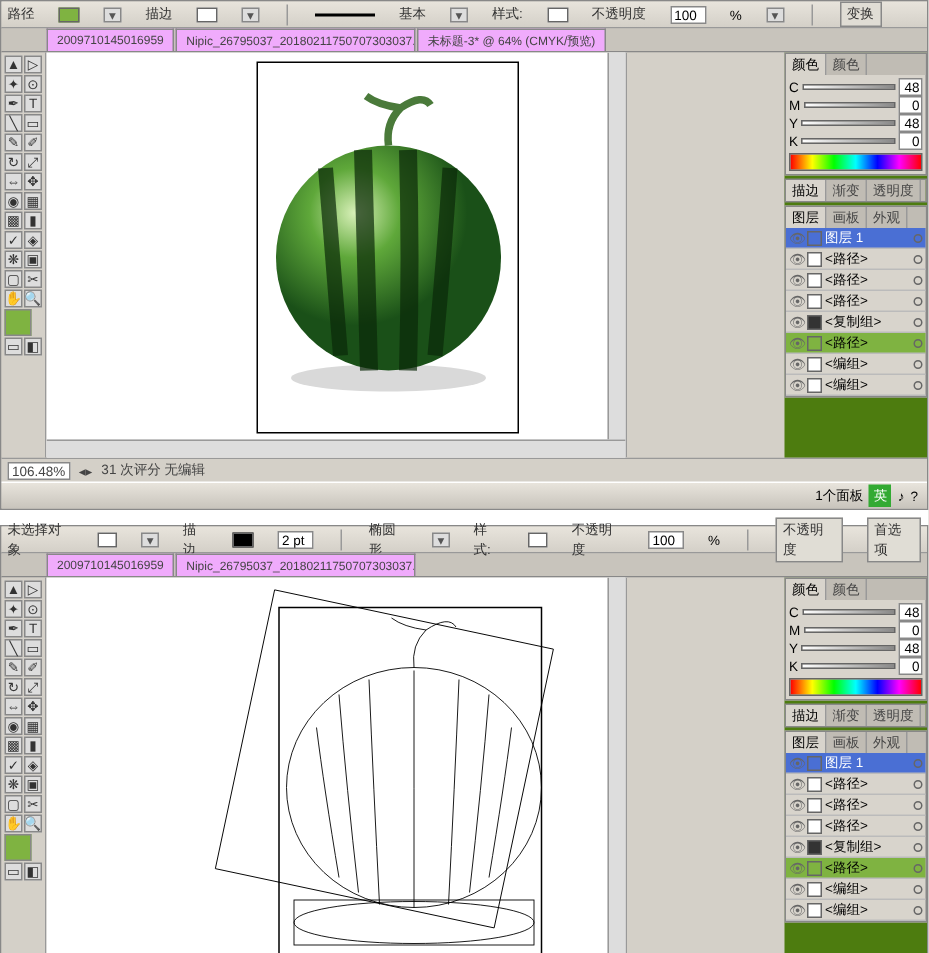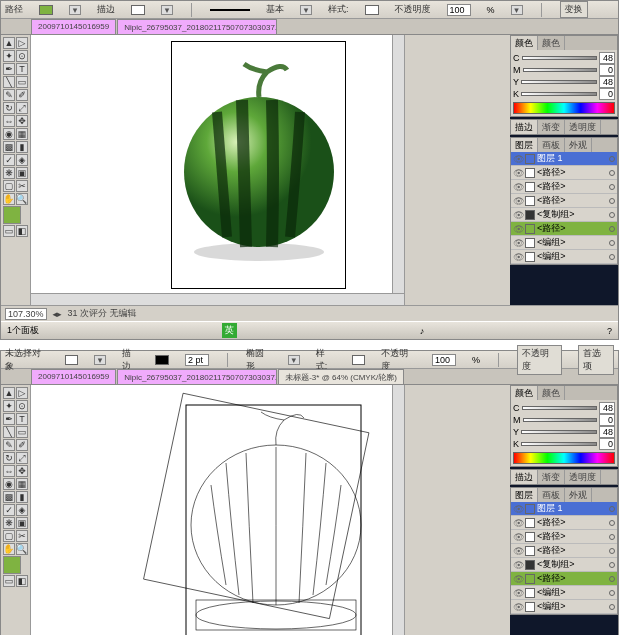--- a/index.html
+++ b/index.html
@@ -70,6 +70,7 @@
  <div class="tabs">
   <div class="tab">2009710145016959</div>
   <div class="tab">Nipic_26795037_20180211750707303037.ai* @ 100% (CMYK/预览)</div>
+  <div class="tab">未标题-3* @ 64% (CMYK/预览)</div>
  </div>
  <div class="content">
   <div class="tools">

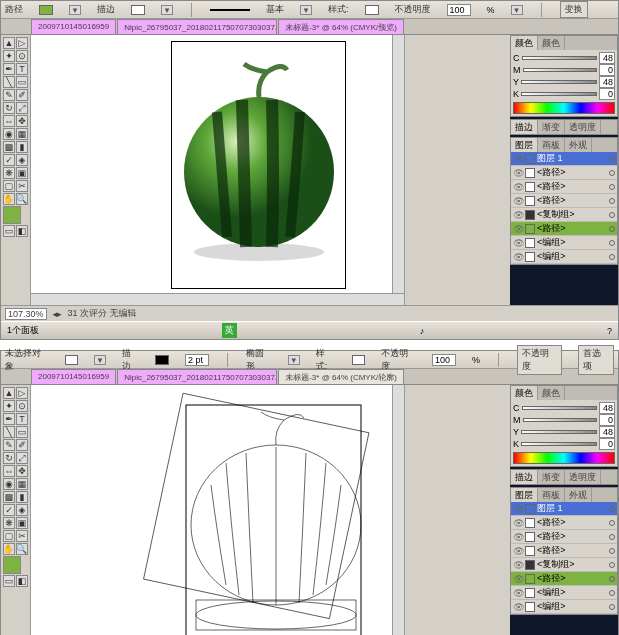--- a/index.html
+++ b/index.html
@@ -23,7 +23,7 @@
 .canvas{flex:1;background:#fff;position:relative;overflow:hidden;border-right:1px solid #999}
 .artboard{position:absolute;background:#fff;border:1px solid #000}
 .pgap{width:105px;background:#d4d0c8}
-.panels{width:108px;background:#0f172a;display:flex;flex-direction:column}
+.panels{width:95px;background:#4d7c0f;display:flex;flex-direction:column}
 .panel{border:1px solid #888;margin-bottom:2px;background:#d8d4cc}
 .phead{display:flex;background:#c0bcb4;height:14px;font-size:8px}
 .ptab{padding:1px 4px;border-right:1px solid #999;color:#444}

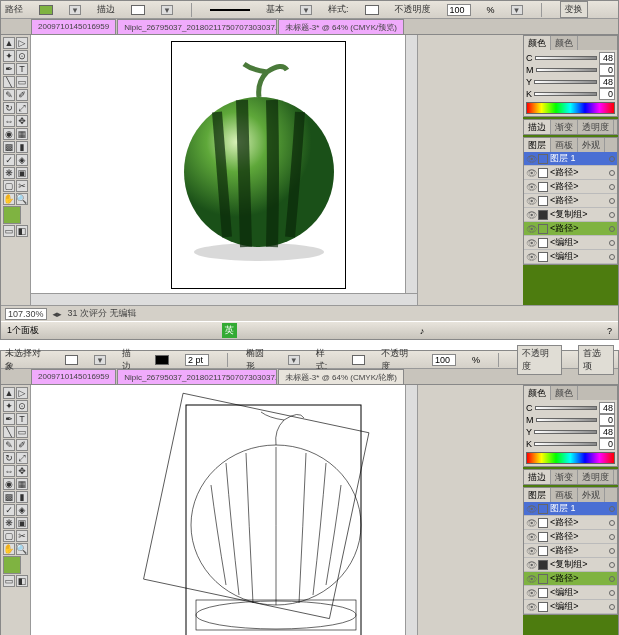--- a/index.html
+++ b/index.html
@@ -224,7 +224,7 @@
   </div>
  </div>
  <div class="statusbar">
-  <span class="txt-input">107.30%</span>
+  <span class="txt-input">106.48%</span>
   <span>◂▸</span>
   <span>31 次评分 无编辑</span>
  </div>

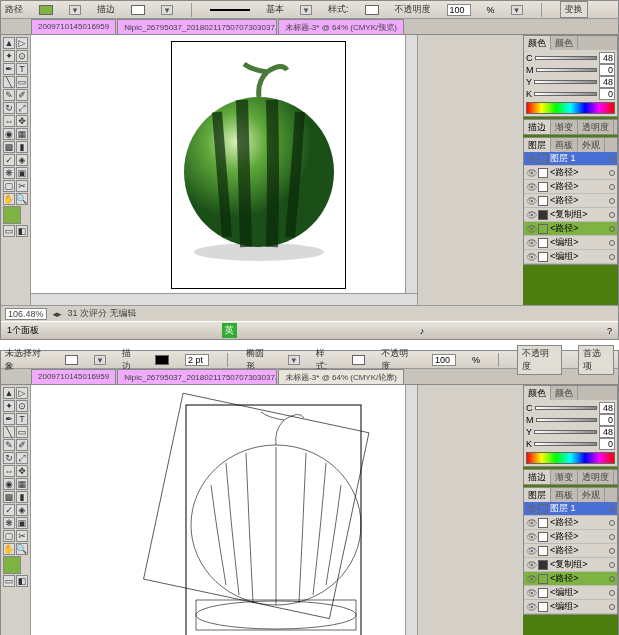--- a/index.html
+++ b/index.html
@@ -41,7 +41,7 @@
 .statusbar{display:flex;height:16px;background:#d4d0c8;border-top:1px solid #999;align-items:center;padding:0 4px;gap:6px;font-size:8px;color:#444}
 .scrollbar-h{position:absolute;bottom:0;left:0;right:0;height:12px;background:#ddd;border-top:1px solid #999}
 .scrollbar-v{position:absolute;top:0;right:0;bottom:12px;width:12px;background:#ddd;border-left:1px solid #999}
-.taskbar{display:flex;height:18px;background:linear-gradient(#e8e4dc,#c8c4bc);border-top:1px solid #fff;align-items:center;justify-content:space-between;padding:0 6px;gap:4px;font-size:8px}
+.taskbar{display:flex;height:18px;background:linear-gradient(#e8e4dc,#c8c4bc);border-top:1px solid #fff;align-items:center;justify-content:flex-end;padding:0 6px;gap:4px;font-size:8px}
 </style>
 </head>
 <body>

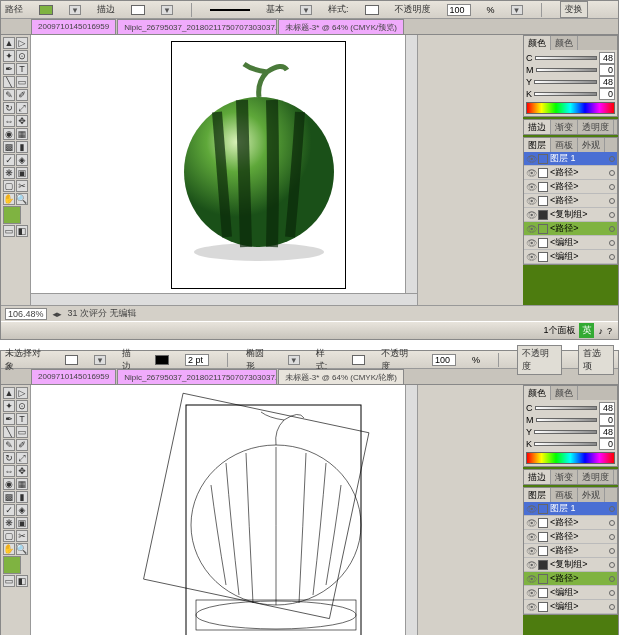--- a/index.html
+++ b/index.html
@@ -259,7 +259,6 @@
  <div class="tabs">
   <div class="tab">2009710145016959</div>
   <div class="tab">Nipic_26795037_20180211750707303037.ai* @ 100% (CMYK/预览)</div>
-  <div class="tab active">未标题-3* @ 64% (CMYK/轮廓)</div>
  </div>
  <div class="content">
   <div class="tools">

